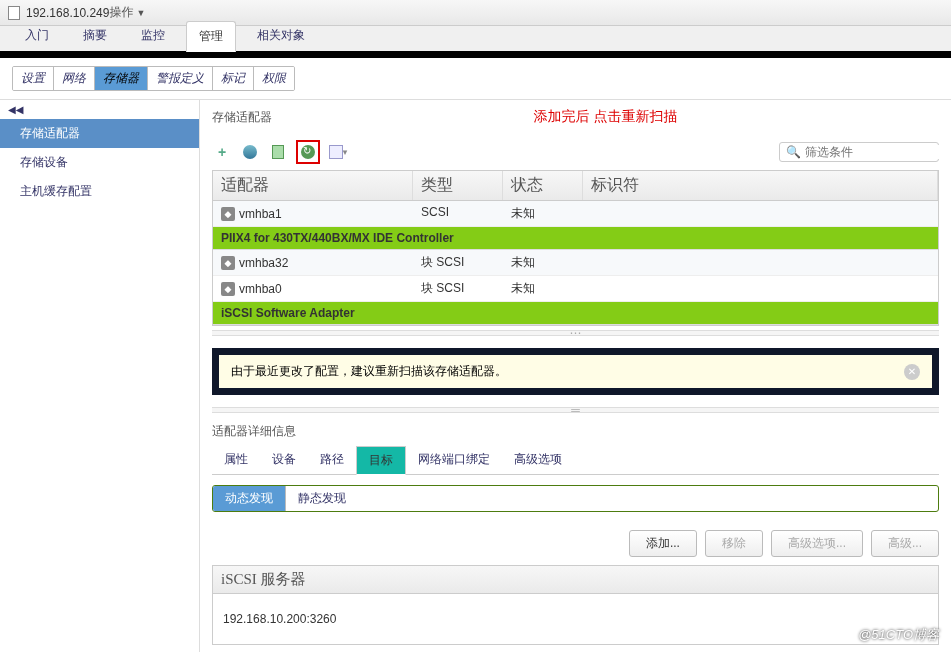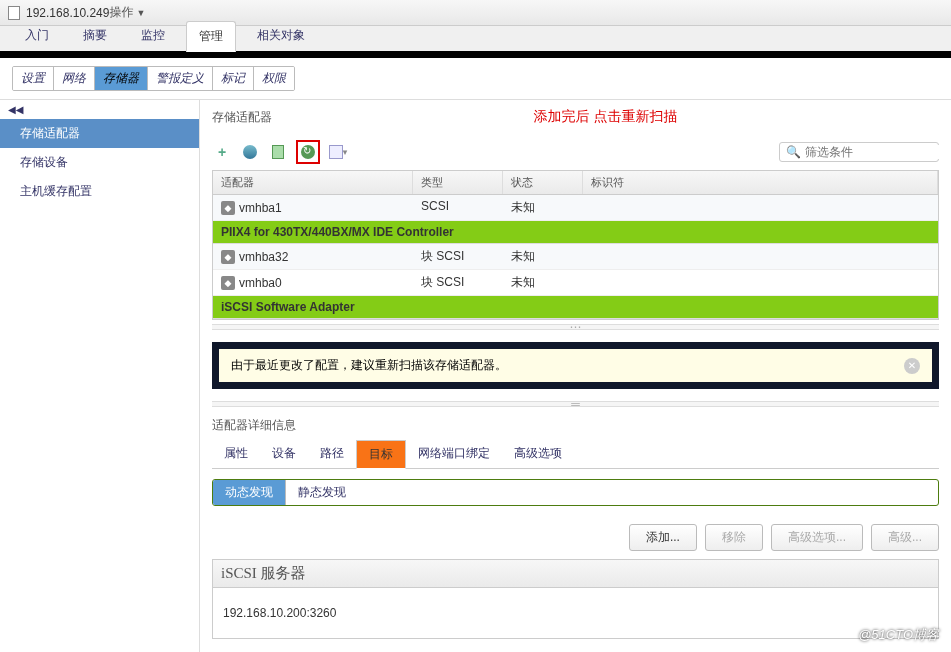--- a/index.html
+++ b/index.html
@@ -48,7 +48,7 @@
 
 .grid { border: 1px solid #ccc; }
 .grid-header { display: flex; background: linear-gradient(#f7f7f7, #eaeaea); border-bottom: 1px solid #ccc; }
-.grid-header .col { padding: 4px 8px; border-right: 1px solid #ddd; color: #555; font-size: 11px; }
+.grid-header .col { padding: 4px 8px; border-right: 1px solid #ddd; color: #555; font-size: 16px; }
 .grid-row { display: flex; border-bottom: 1px solid #eee; background: #fff; }
 .grid-row:nth-child(even) { background: #f7f9fb; }
 .grid-row .col { padding: 4px 8px; color: #333; }

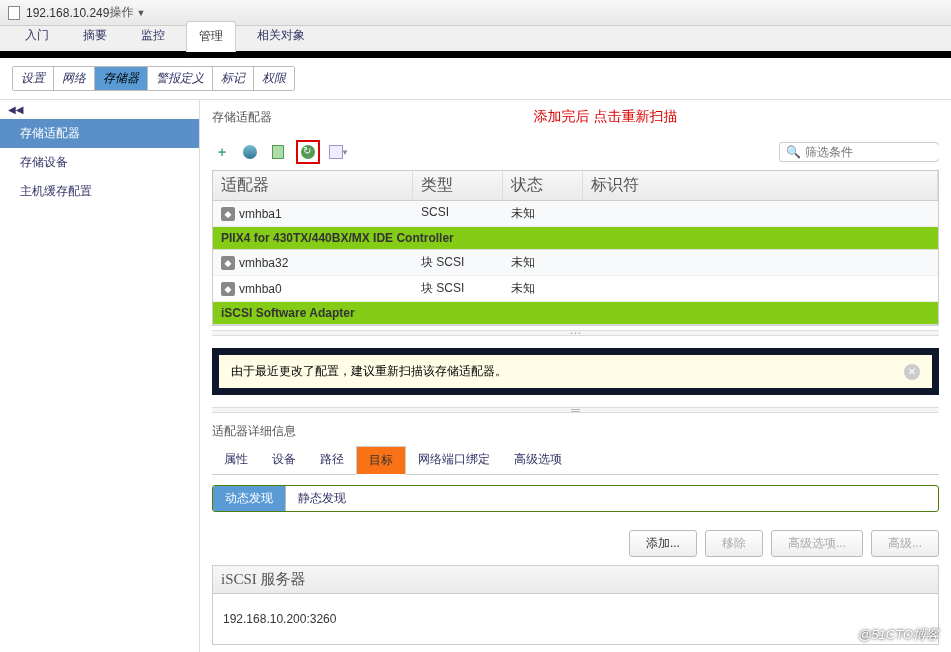--- a/index.html
+++ b/index.html
@@ -67,7 +67,7 @@
 .detail-title { color: #555; padding: 6px 0; }
 .detail-tabs { display: flex; border-bottom: 1px solid #ccc; }
 .detail-tab { padding: 5px 12px; color: #336; cursor: pointer; }
-.detail-tab.active { border: 1px solid #ccc; border-bottom: 1px solid #fff; margin-bottom: -1px; background: #f97316; color: #333; }
+.detail-tab.active { border: 1px solid #ccc; border-bottom: 1px solid #fff; margin-bottom: -1px; background: #14b8a6; color: #333; }
 
 .discovery-tabs { display: inline-flex; margin: 10px 0; border: 1px solid #4d7c0f; border-radius: 3px; overflow: hidden; }
 .disc-tab { padding: 4px 12px; cursor: pointer; background: #fff; color: #336; border-right: 1px solid #bbb; }

